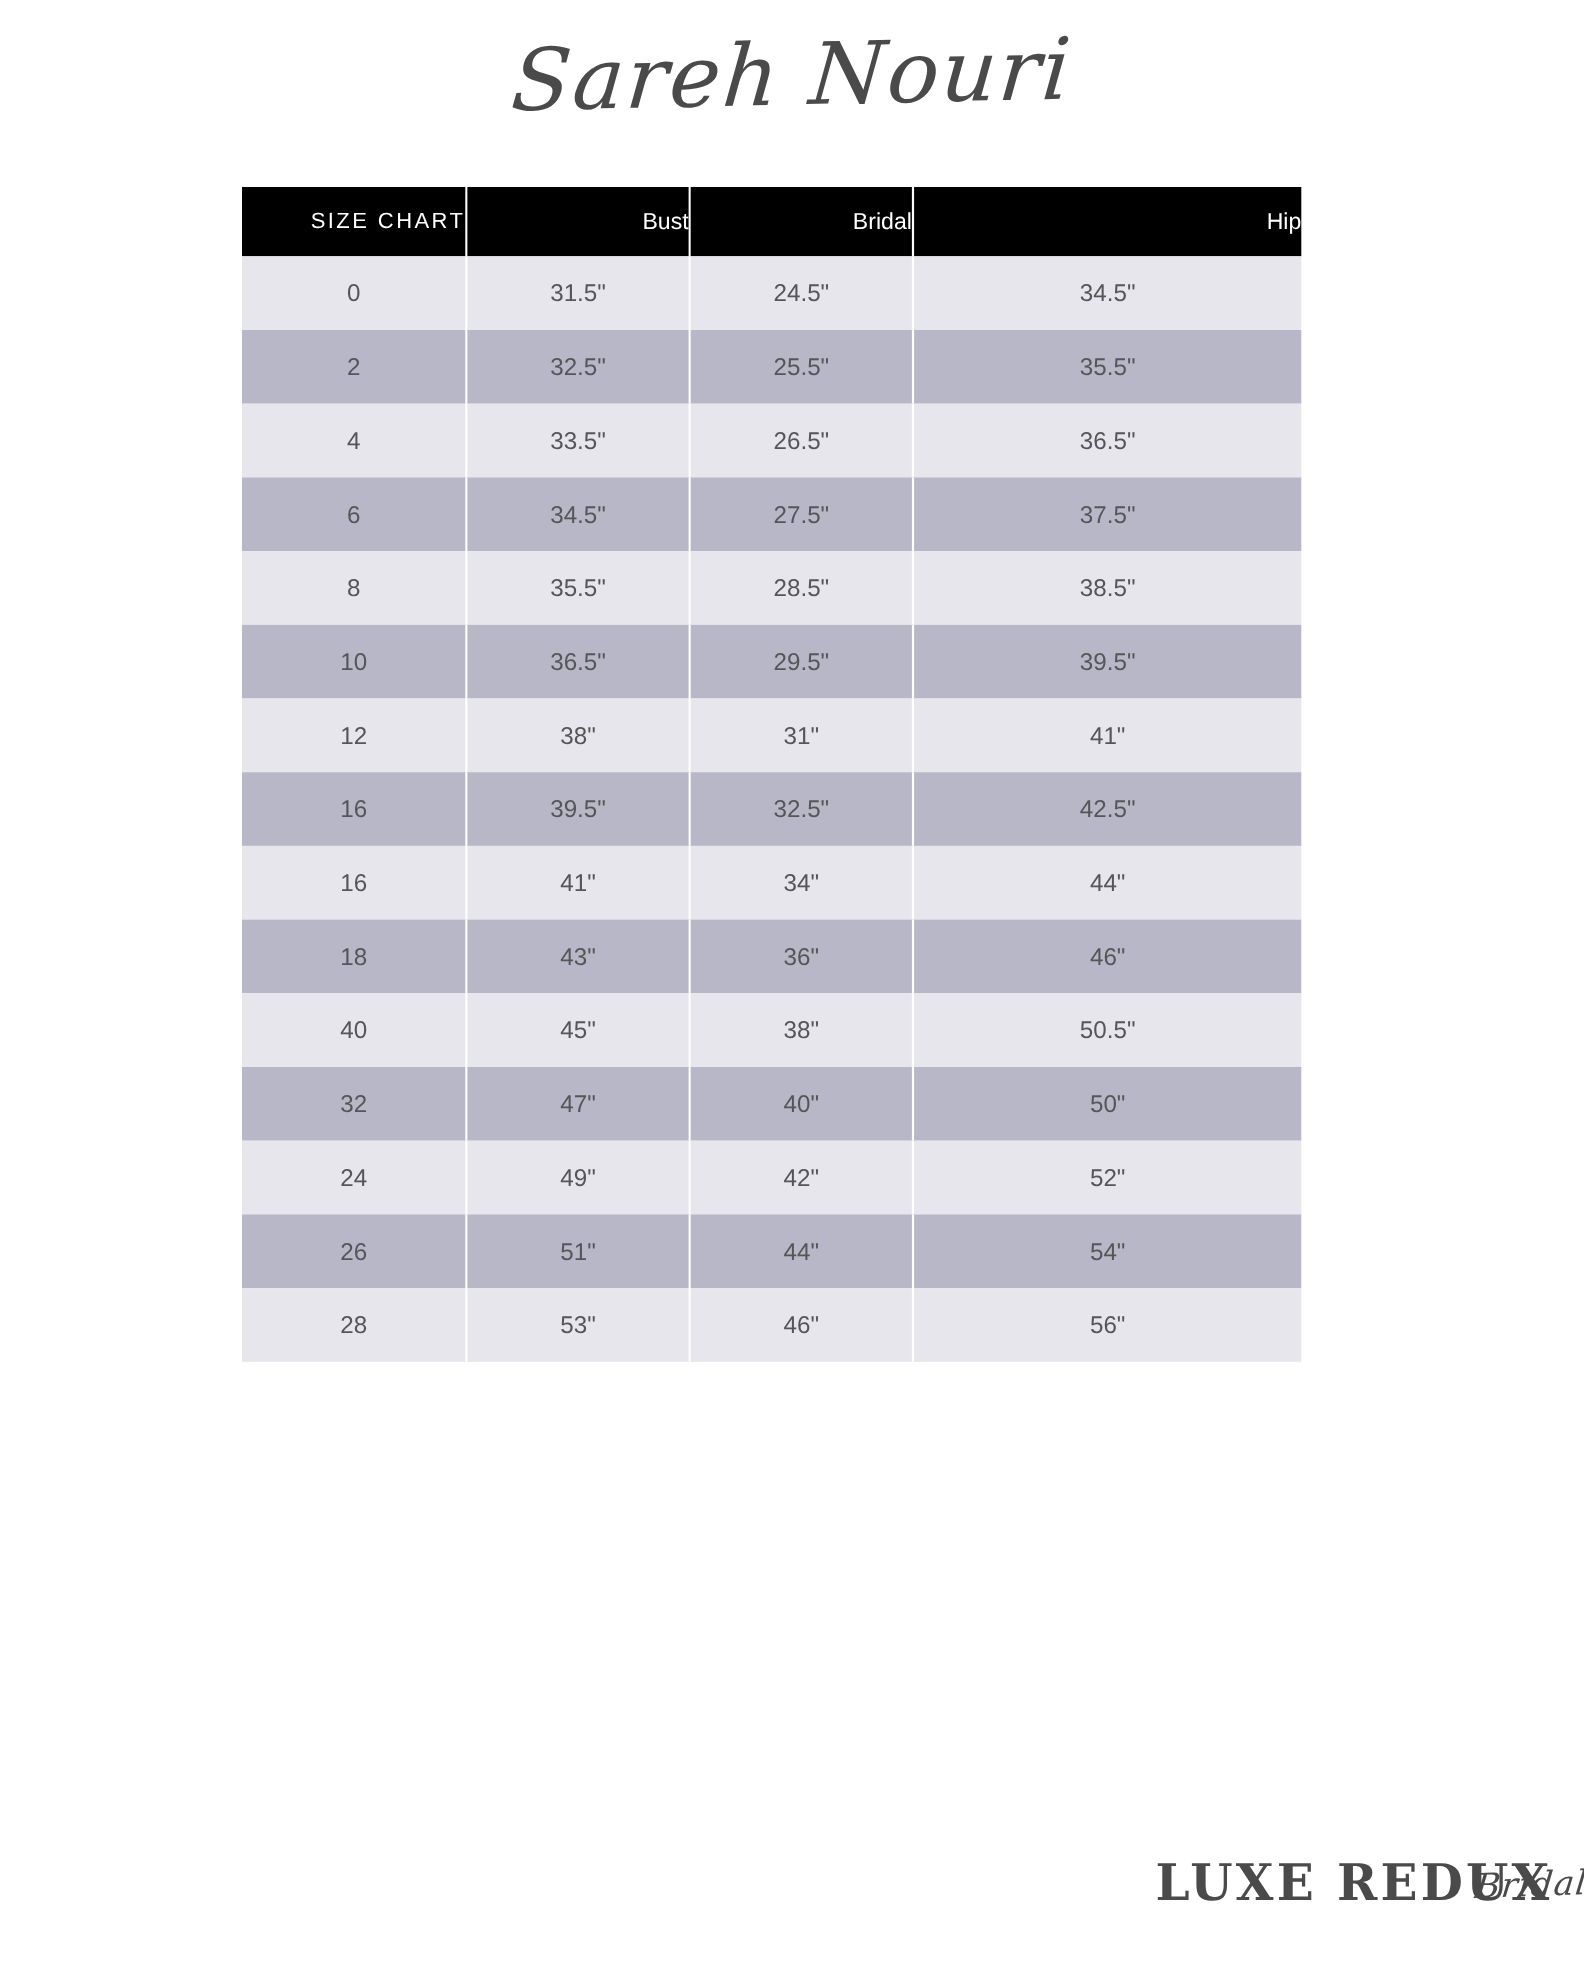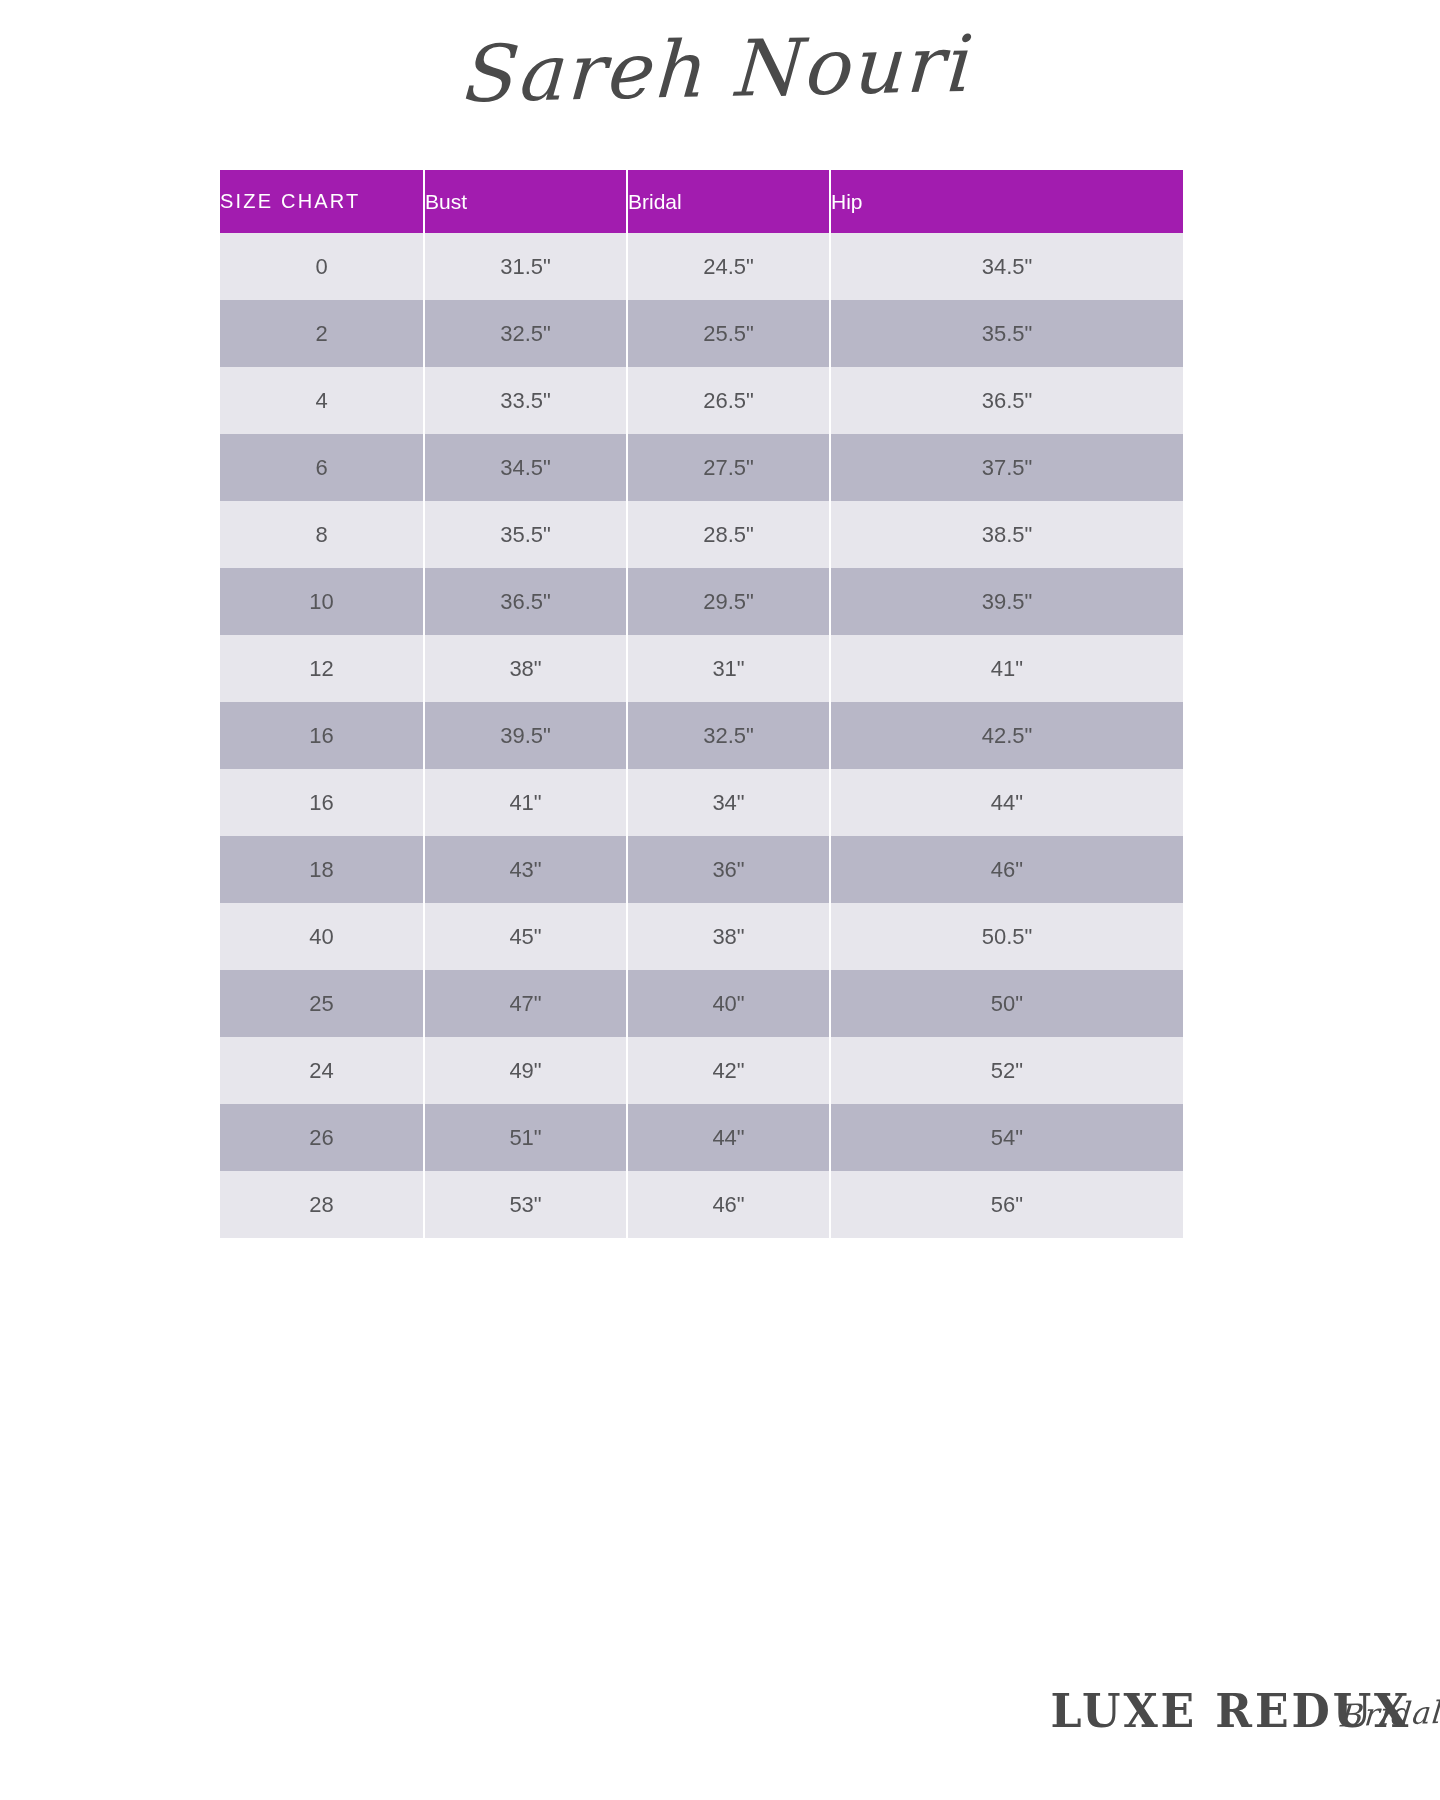--- a/index.html
+++ b/index.html
@@ -57,12 +57,12 @@
   table.size-chart col.c-hip   { width: 36.55%; }
 
   thead th {
-    background: #a21caf;
+    background: #000000;
     color: #ffffff;
     height: 63px;
     font-weight: 400;
     font-size: 21px;
-    text-align: left;
+    text-align: right;
     vertical-align: middle;
     border-right: 2px solid #ffffff;
   }

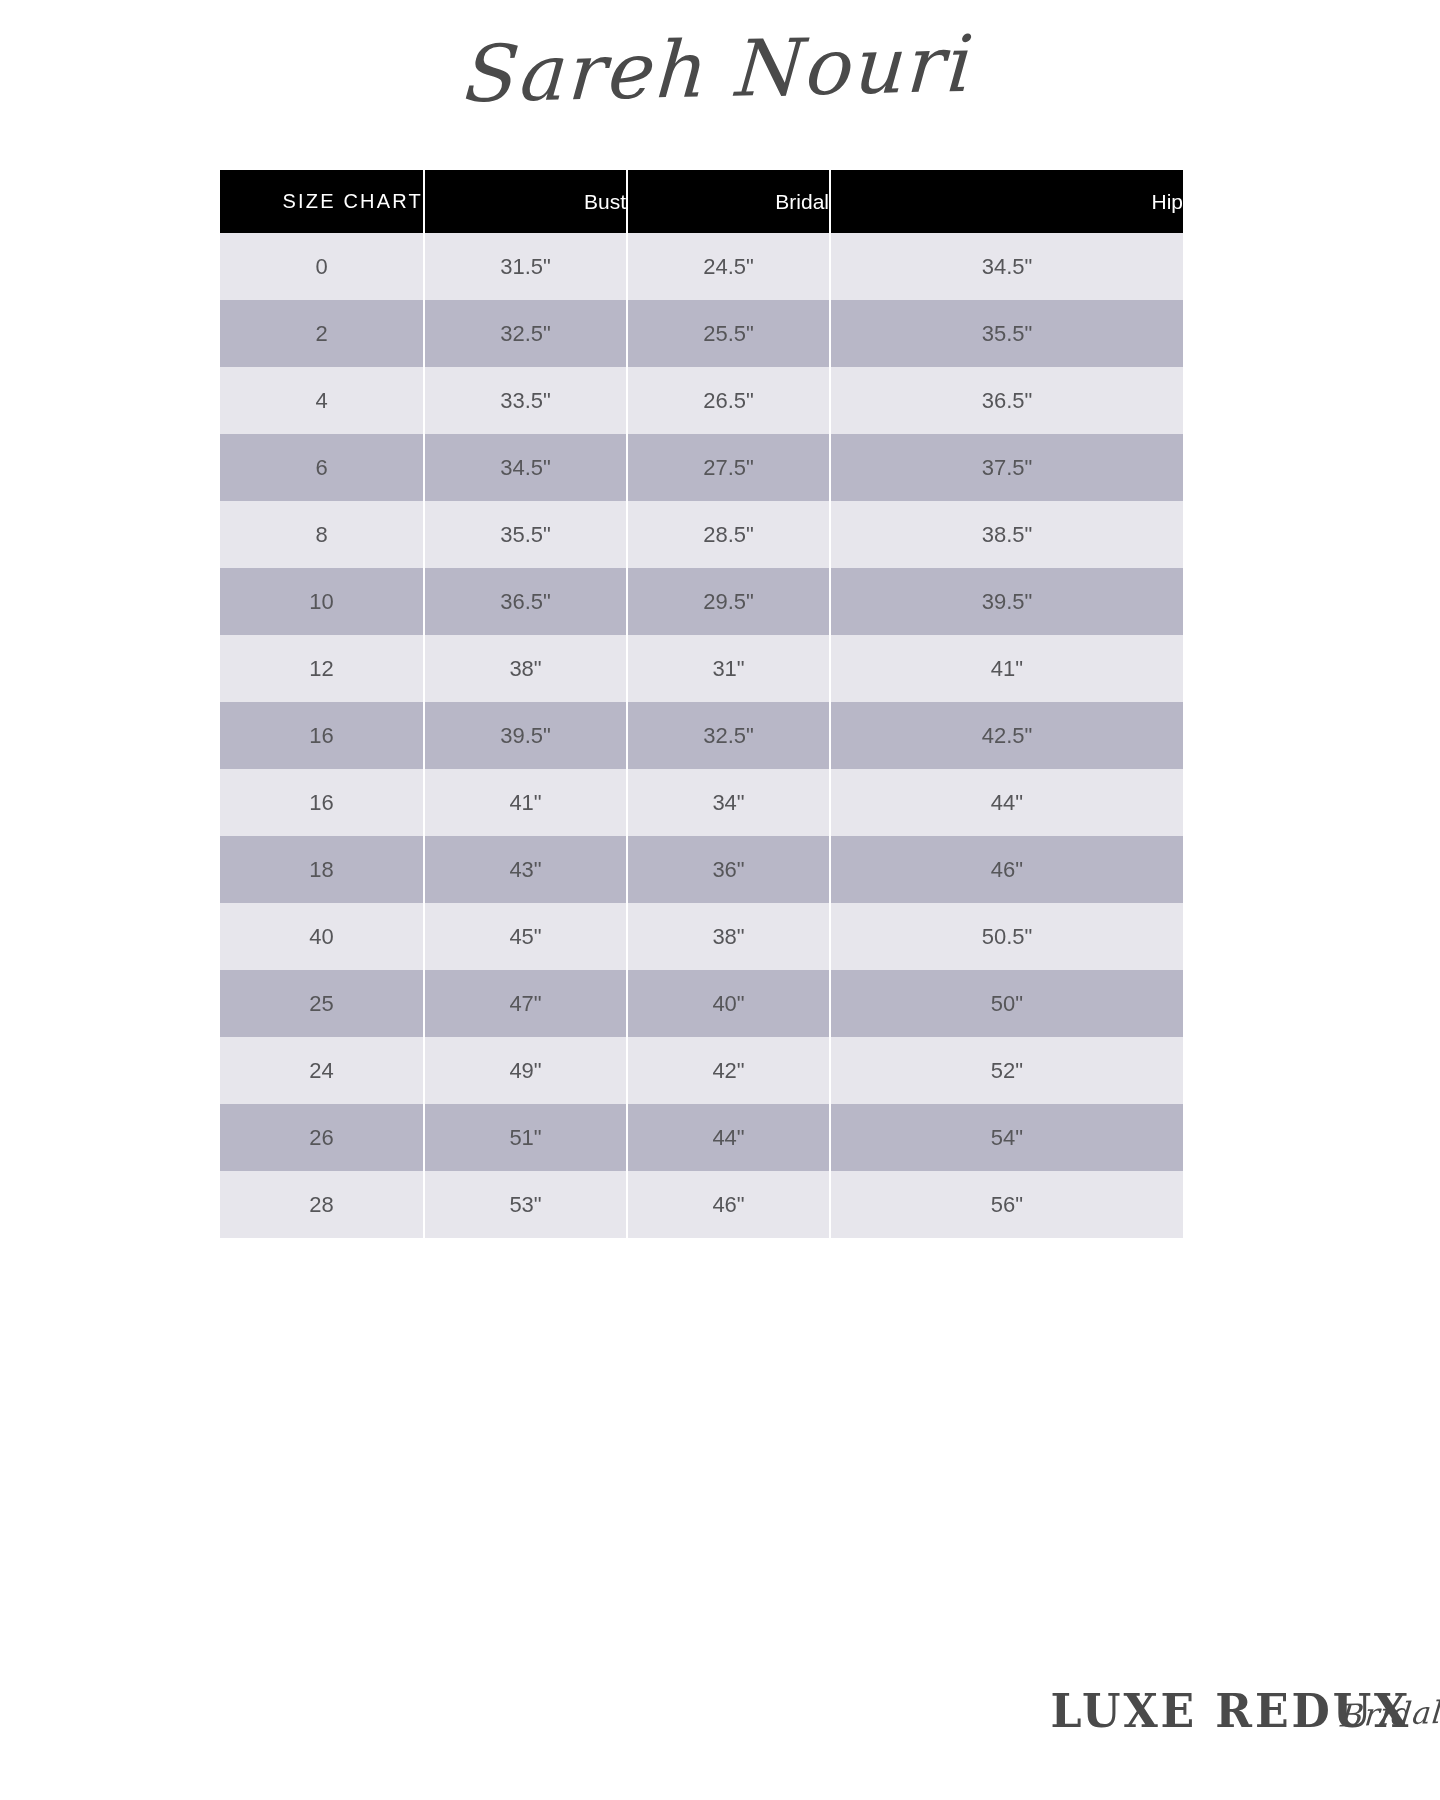--- a/index.html
+++ b/index.html
@@ -212,7 +212,7 @@
           <td>50.5"</td>
         </tr>
         <tr class="row-dark">
-          <td>25</td>
+          <td>32</td>
           <td>47"</td>
           <td>40"</td>
           <td>50"</td>

